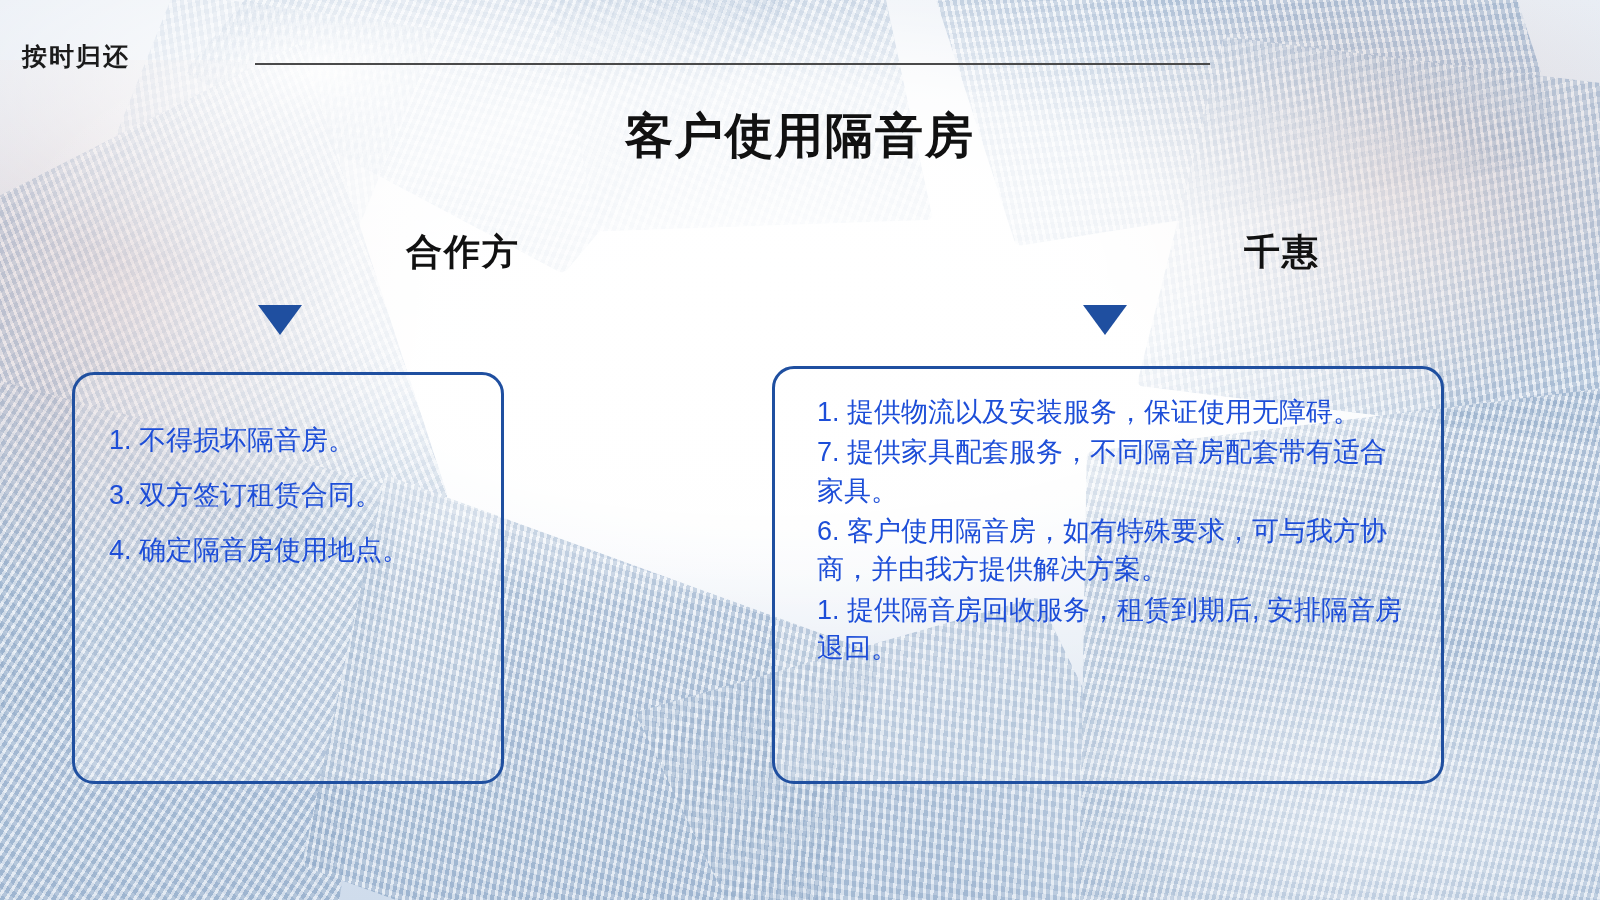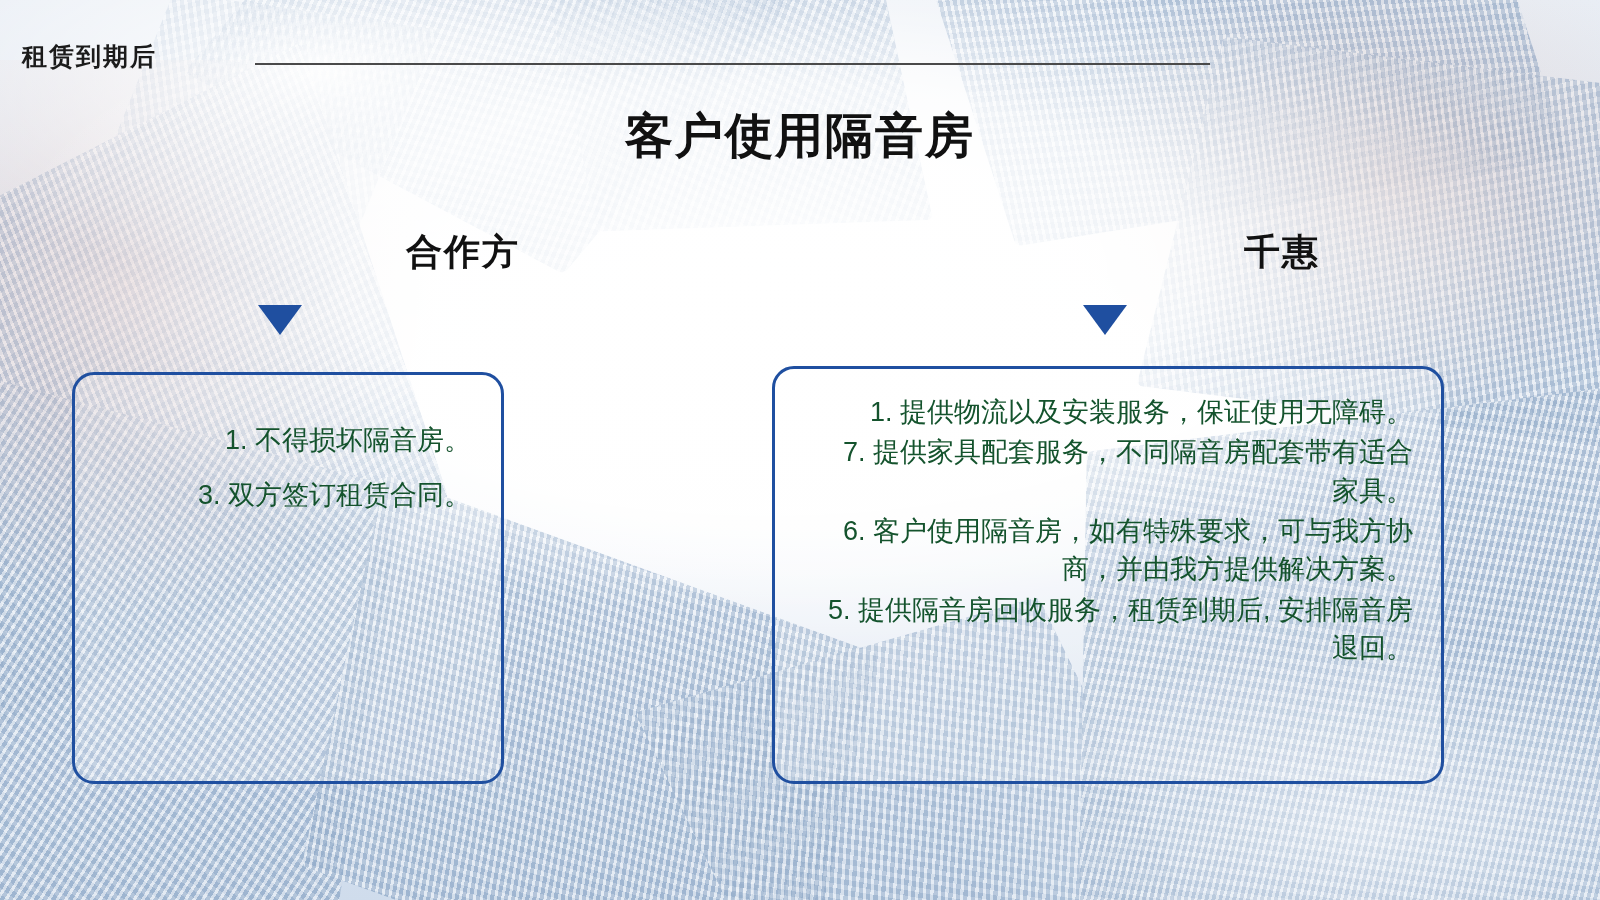--- a/index.html
+++ b/index.html
@@ -185,7 +185,7 @@
     <div class="bg-veil"></div>
   </div>
 
-  <div class="kicker">租赁到期后</div>
+  <div class="kicker">按时归还</div>
   <div class="kicker-rule"></div>
   <div class="slide-title">客户使用隔音房</div>
 

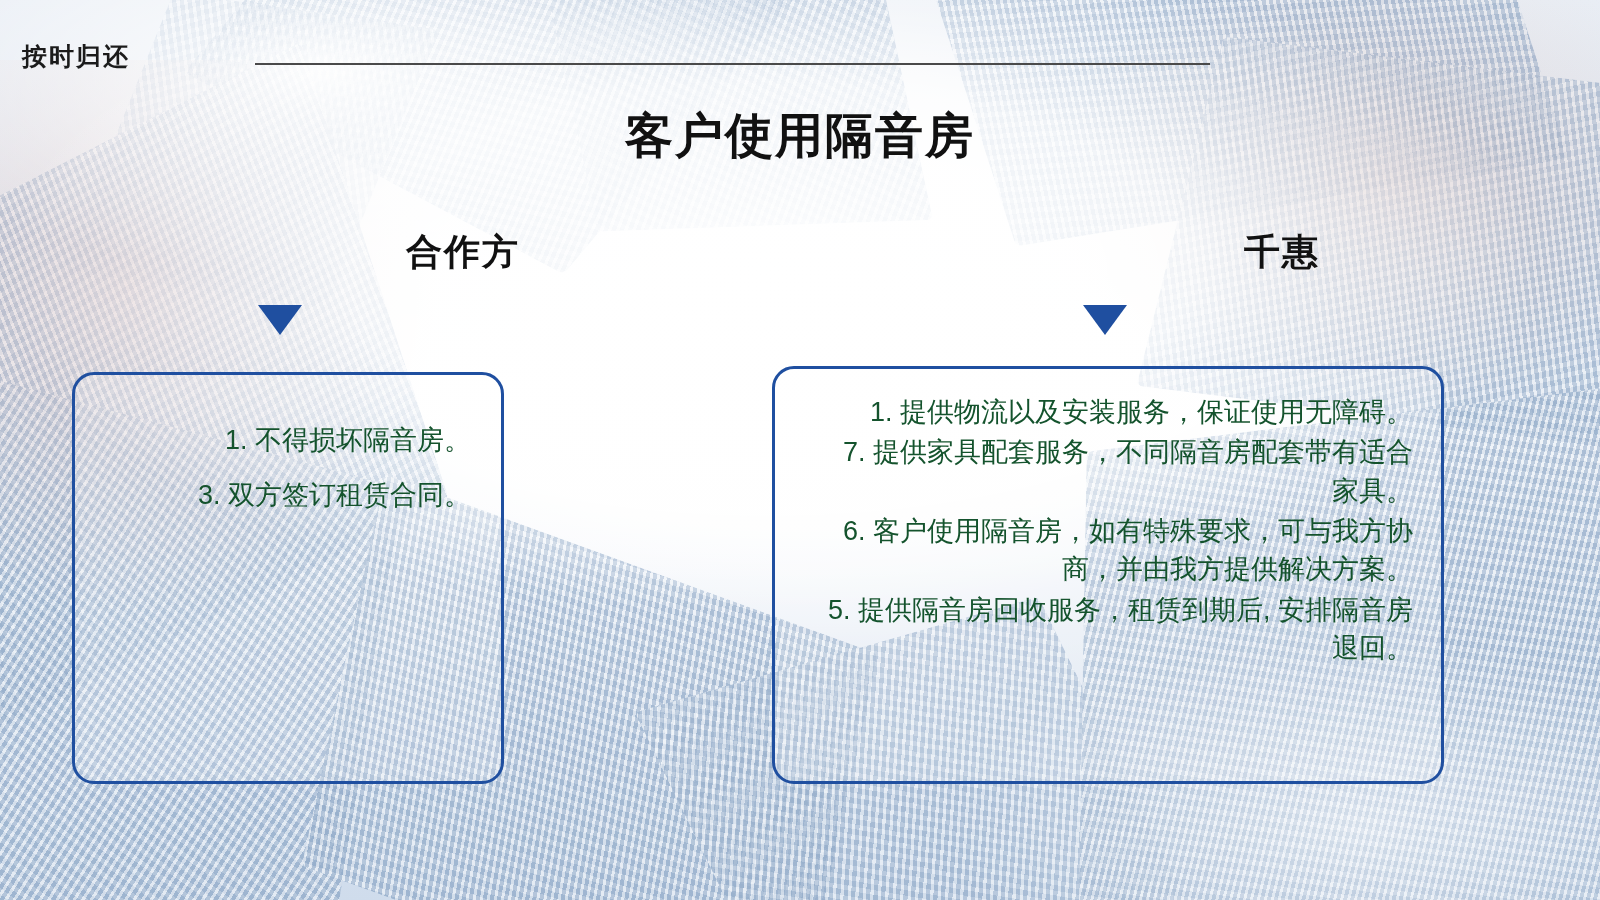--- a/index.html
+++ b/index.html
@@ -146,8 +146,7 @@
     padding: 0;
   }
   .card li {
-    color: #14532d;
-    text-align: right;
+    color: #1d4ed8;
   }
   .card.left li {
     font-size: 27px;

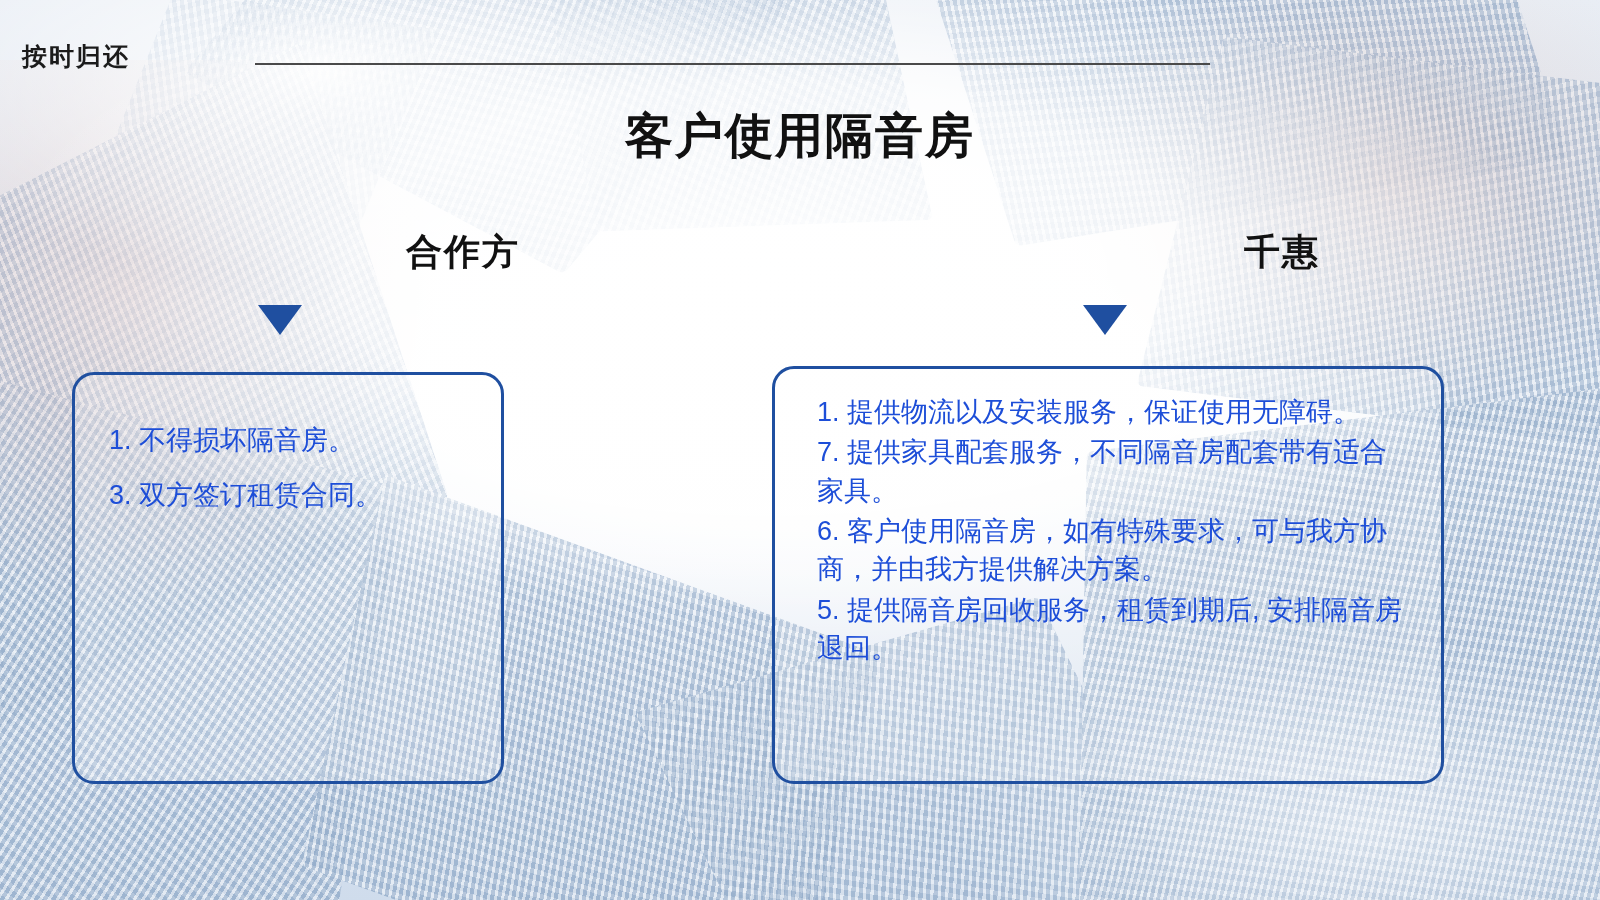--- a/index.html
+++ b/index.html
@@ -195,6 +195,7 @@
     <ol>
       <li>1. 不得损坏隔音房。</li>
       <li>3. 双方签订租赁合同。</li>
+      <li>4. 确定隔音房使用地点。</li>
     </ol>
   </div>
 

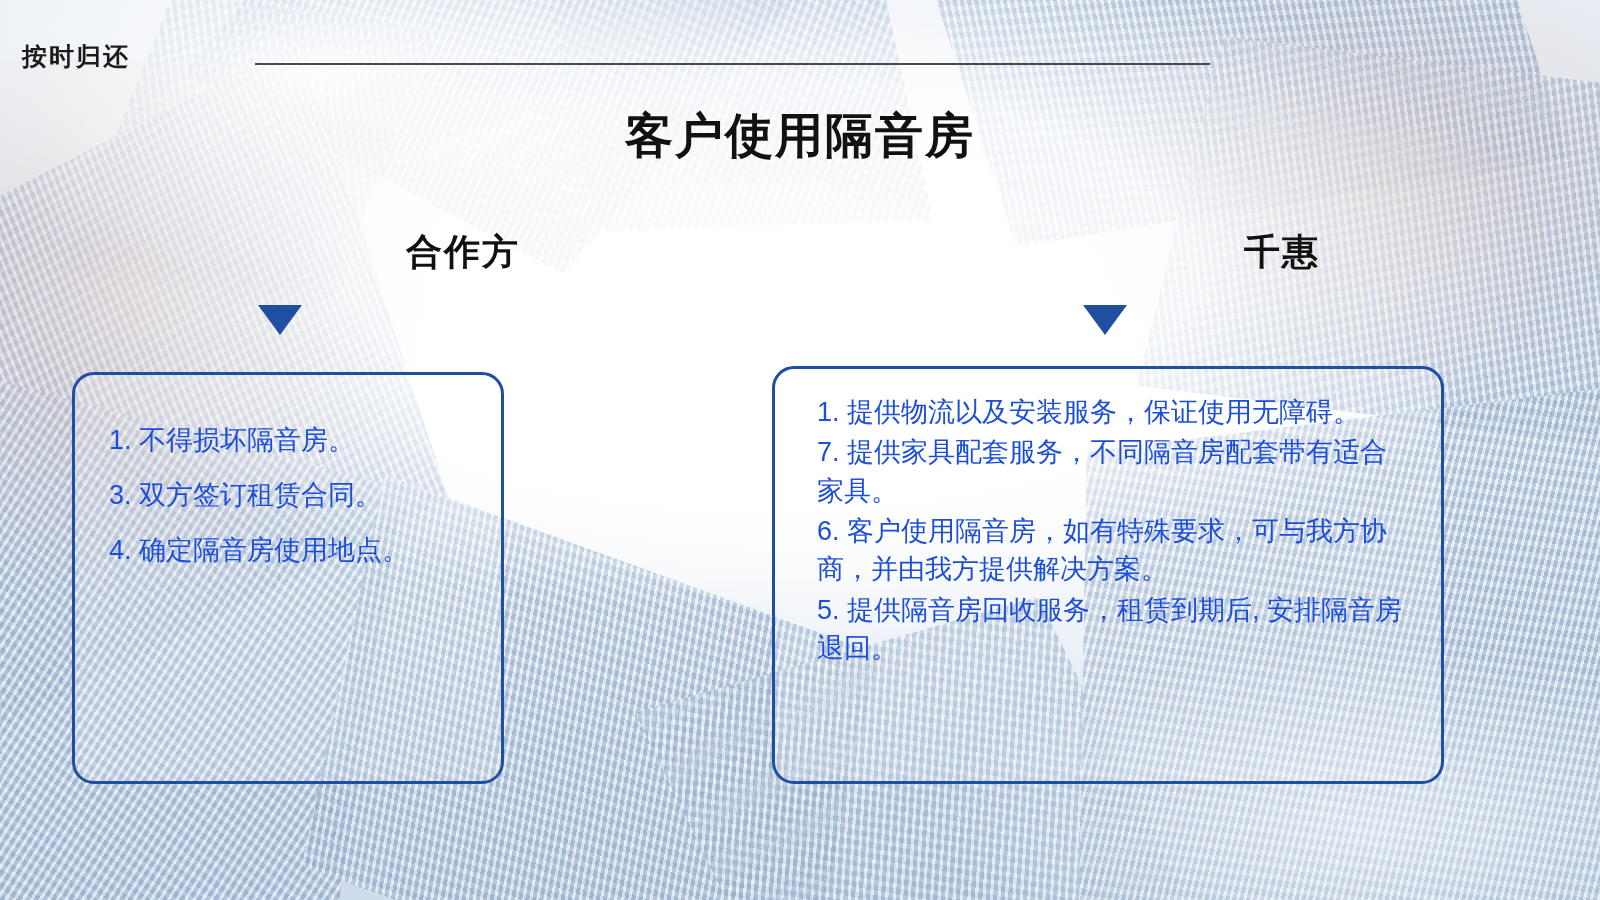--- a/index.html
+++ b/index.html
@@ -207,7 +207,7 @@
       <li>1. 提供物流以及安装服务，保证使用无障碍。</li>
       <li>7. 提供家具配套服务，不同隔音房配套带有适合家具。</li>
       <li>6. 客户使用隔音房，如有特殊要求，可与我方协商，并由我方提供解决方案。</li>
-      <li>5. 提供隔音房回收服务，租赁到期后, 安排隔音房退回。</li>
+      <li>1. 提供隔音房回收服务，租赁到期后, 安排隔音房退回。</li>
     </ol>
   </div>
 

